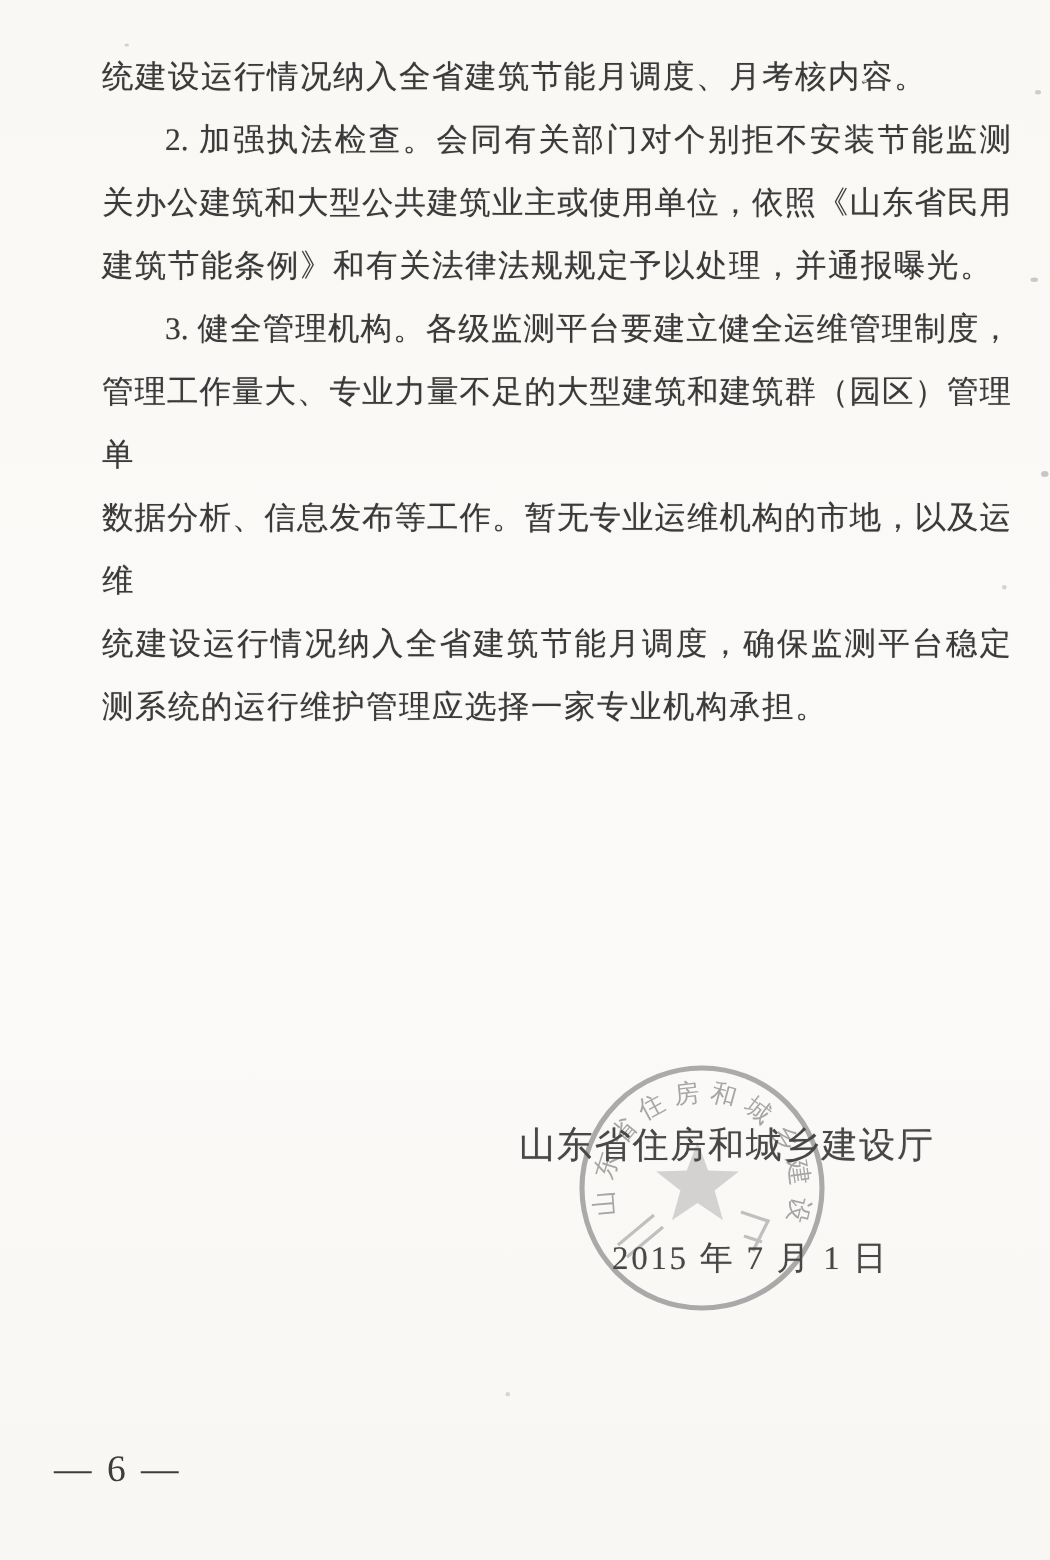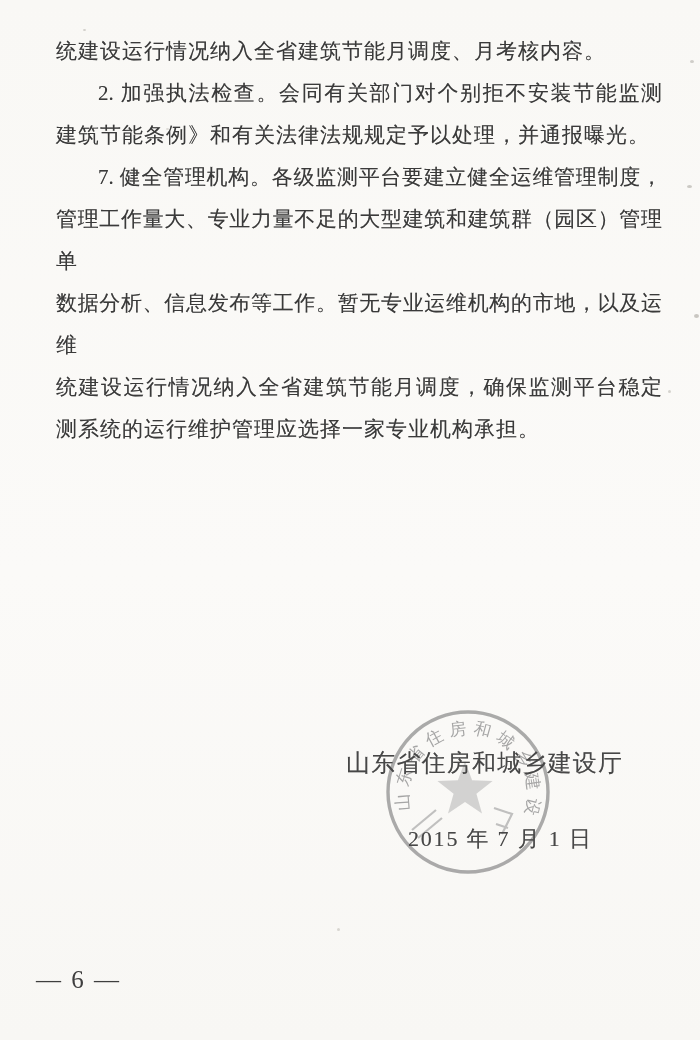--- a/index.html
+++ b/index.html
@@ -22,7 +22,7 @@
   }
   .body-text {
     position: absolute;
-    left: 56px;
+    left: 68px;
     top: 30px;
     width: 606px;
     font-size: 21px;

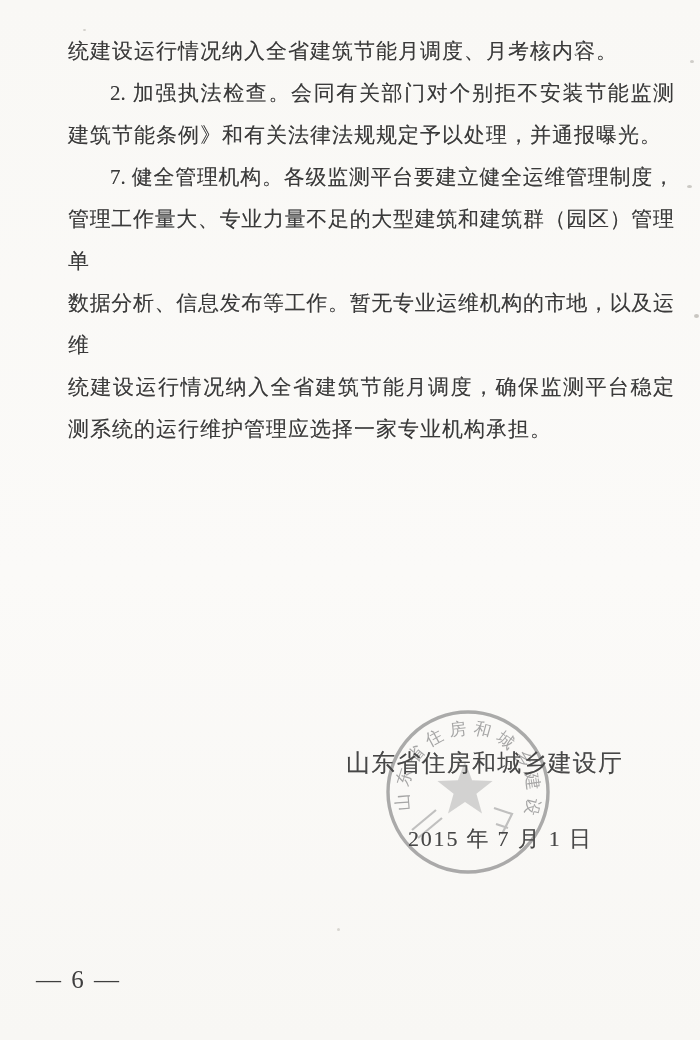--- a/index.html
+++ b/index.html
@@ -100,6 +100,7 @@
   <div class="body-text">
     <div class="line">统建设运行情况纳入全省建筑节能月调度、月考核内容。</div>
     <div class="line indent justify">2. 加强执法检查。会同有关部门对个别拒不安装节能监测</div>
+    <div class="line justify">关办公建筑和大型公共建筑业主或使用单位，依照《山东省民用</div>
     <div class="line">建筑节能条例》和有关法律法规规定予以处理，并通报曝光。</div>
     <div class="line indent justify">7. 健全管理机构。各级监测平台要建立健全运维管理制度，</div>
     <div class="line justify">管理工作量大、专业力量不足的大型建筑和建筑群（园区）管理单</div>

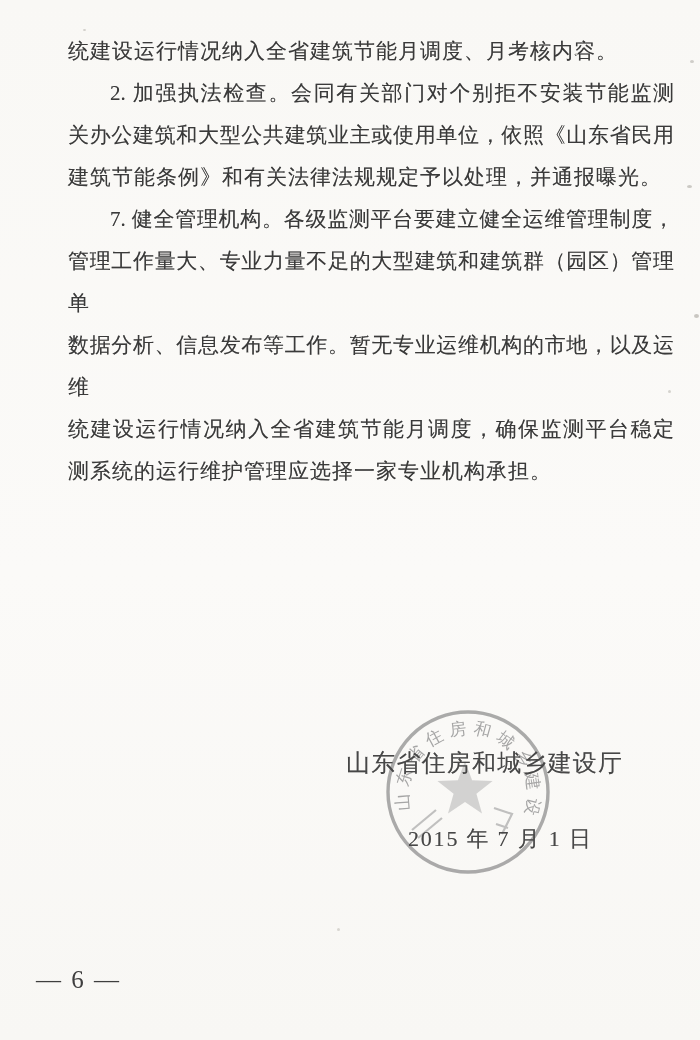--- a/index.html
+++ b/index.html
@@ -102,7 +102,7 @@
     <div class="line indent justify">2. 加强执法检查。会同有关部门对个别拒不安装节能监测</div>
     <div class="line justify">关办公建筑和大型公共建筑业主或使用单位，依照《山东省民用</div>
     <div class="line">建筑节能条例》和有关法律法规规定予以处理，并通报曝光。</div>
-    <div class="line indent justify">7. 健全管理机构。各级监测平台要建立健全运维管理制度，</div>
+    <div class="line indent justify">3. 健全管理机构。各级监测平台要建立健全运维管理制度，</div>
     <div class="line justify">管理工作量大、专业力量不足的大型建筑和建筑群（园区）管理单</div>
     <div class="line justify">数据分析、信息发布等工作。暂无专业运维机构的市地，以及运维</div>
     <div class="line justify">统建设运行情况纳入全省建筑节能月调度，确保监测平台稳定</div>

